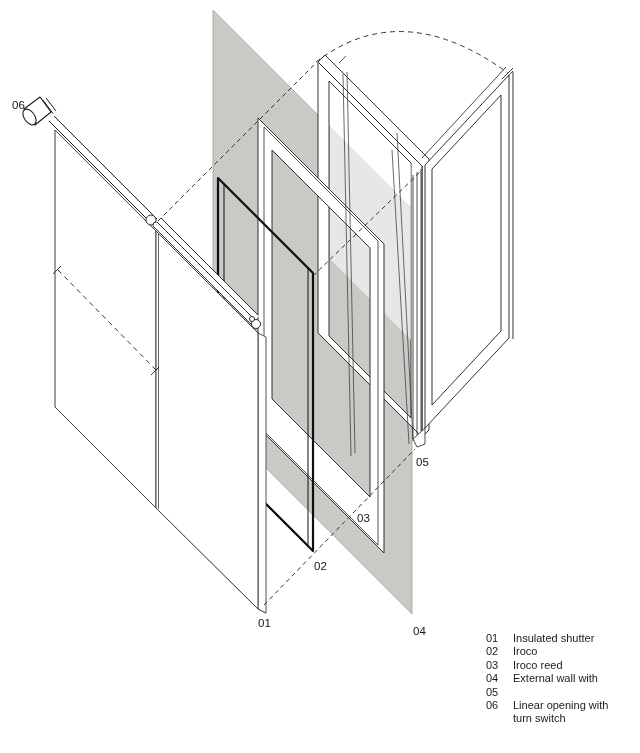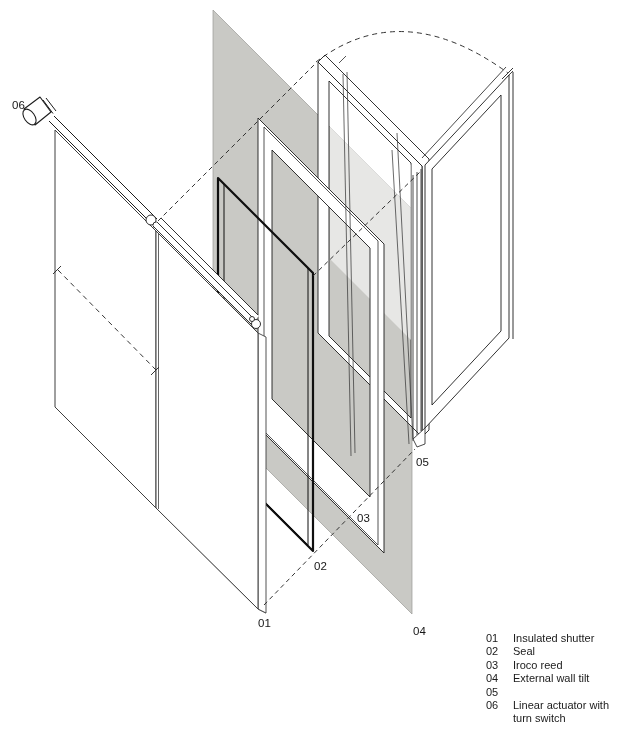--- a/index.html
+++ b/index.html
@@ -121,7 +121,7 @@
   <div class="row">
     <span class="num">02</span>
     <div class="txt">
-      <div>Seal</div>
+      <div>Iroco</div>
 
     </div>
   </div>

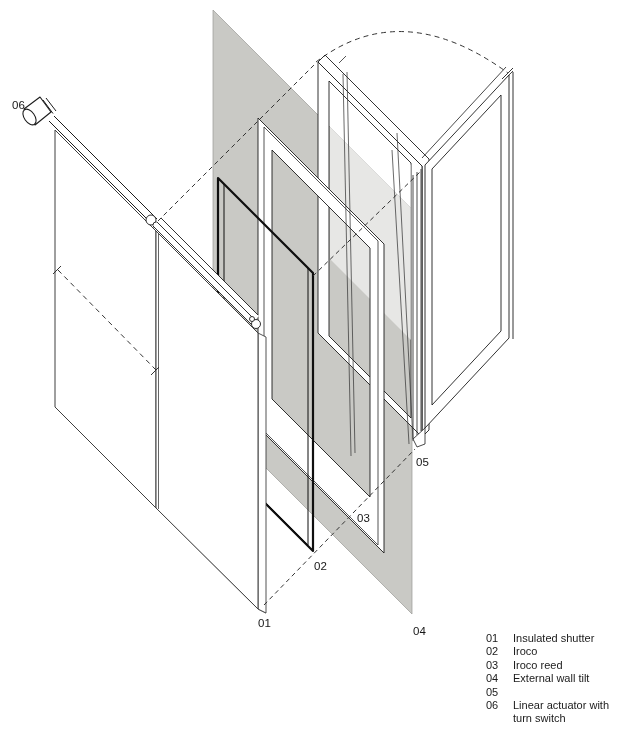--- a/index.html
+++ b/index.html
@@ -135,7 +135,7 @@
   <div class="row">
     <span class="num">04</span>
     <div class="txt">
-      <div>External wall tilt</div>
+      <div>External wall with</div>
 
     </div>
   </div>

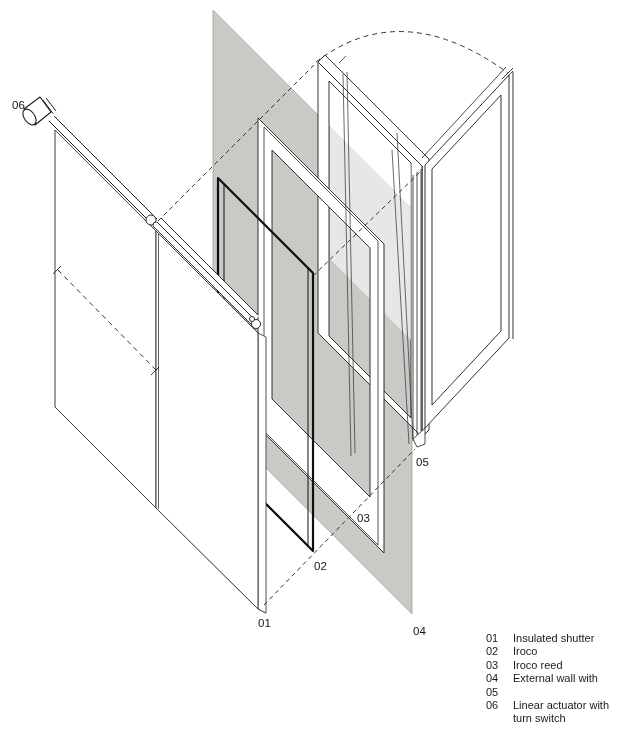--- a/index.html
+++ b/index.html
@@ -145,7 +145,7 @@
   <div class="row">
     <span class="num">06</span>
     <div class="txt">
-      <div>Linear actuator with</div>
+      <div>Linear opening with</div>
       <div>turn switch</div>
     </div>
   </div>

